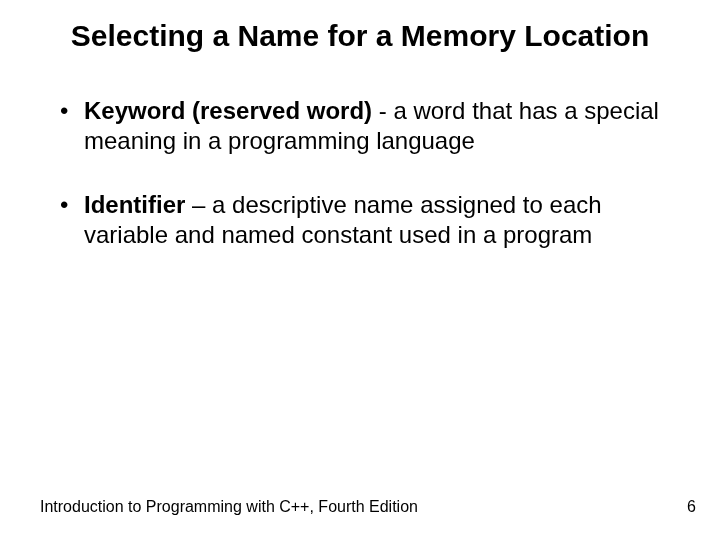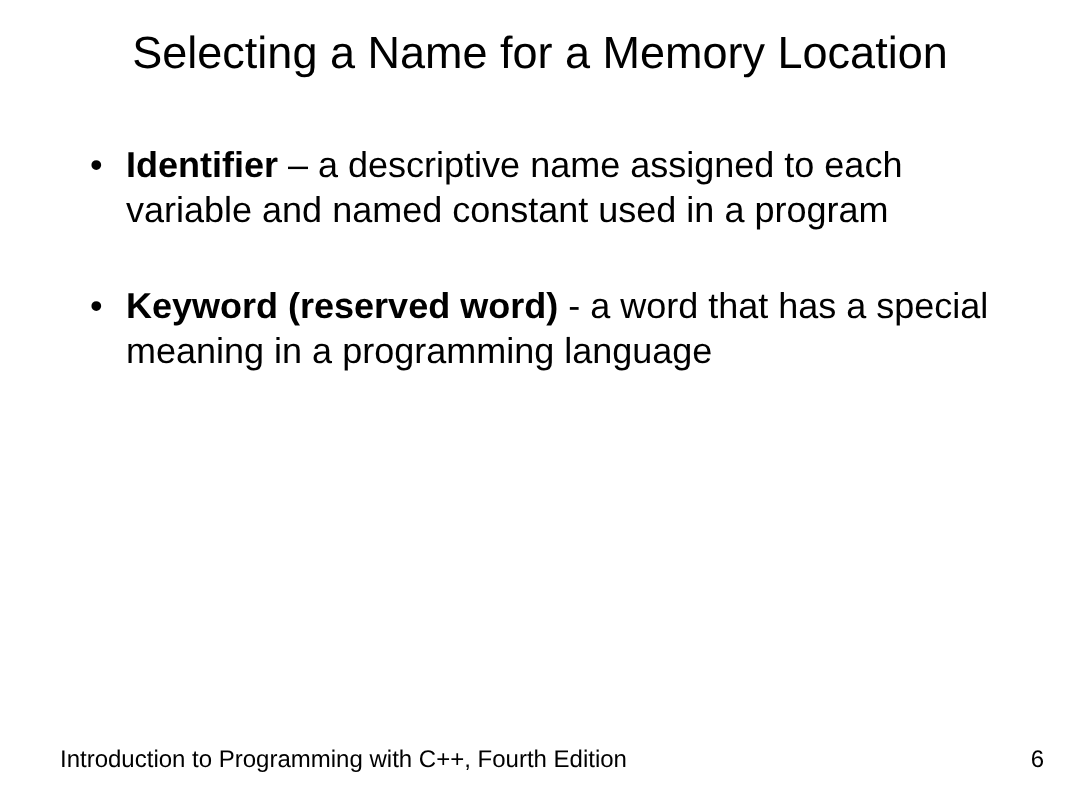--- a/index.html
+++ b/index.html
@@ -12,7 +12,7 @@
   }
   .title {
     font-size: 30px;
-    font-weight: normal;
+    font-weight: bold;
     text-align: center;
     line-height: 1.2;
     margin: 0 auto 42px auto;

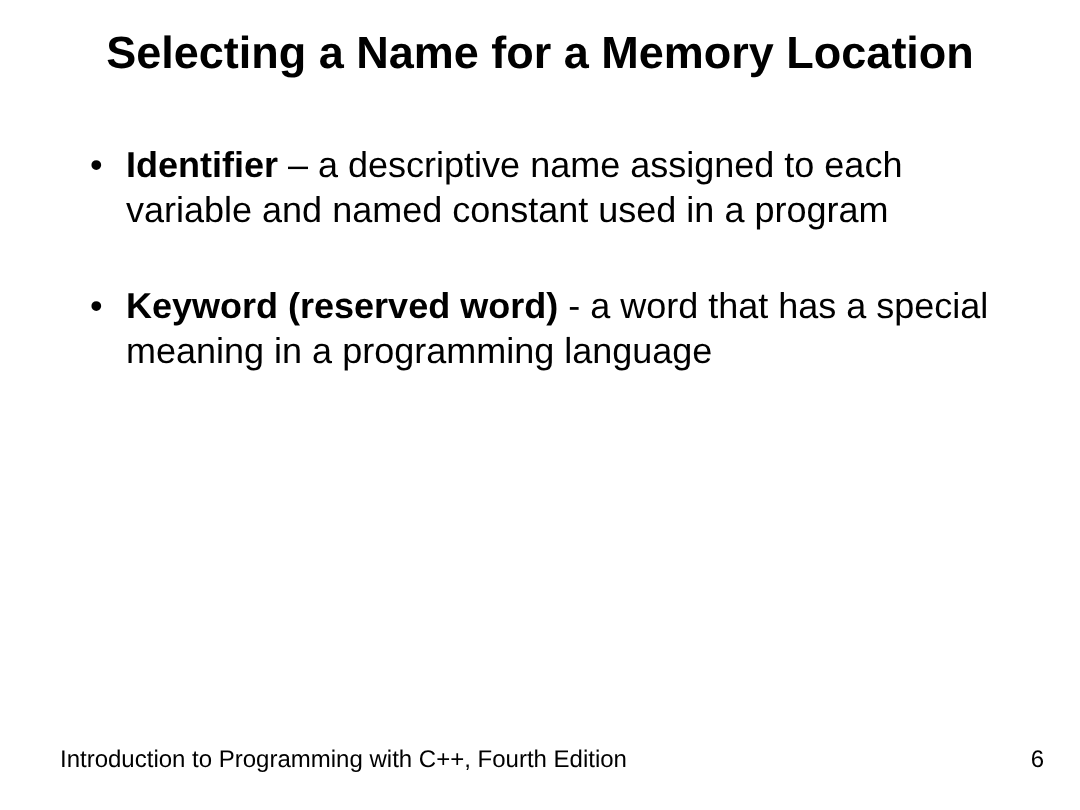--- a/index.html
+++ b/index.html
@@ -57,10 +57,10 @@
 
   <ul class="bullets">
     <li>
-      <span class="bold">Identifier</span><span> – </span><span>a descriptive name assigned to each variable and named constant used in a program</span>
+      <span class="bold">Keyword (reserved word)</span><span> - </span><span>a word that has a special meaning in a programming language</span>
     </li>
     <li>
-      <span class="bold">Keyword (reserved word)</span><span> - </span><span>a word that has a special meaning in a programming language</span>
+      <span class="bold">Identifier</span><span> – </span><span>a descriptive name assigned to each variable and named constant used in a program</span>
     </li>
   </ul>
 

